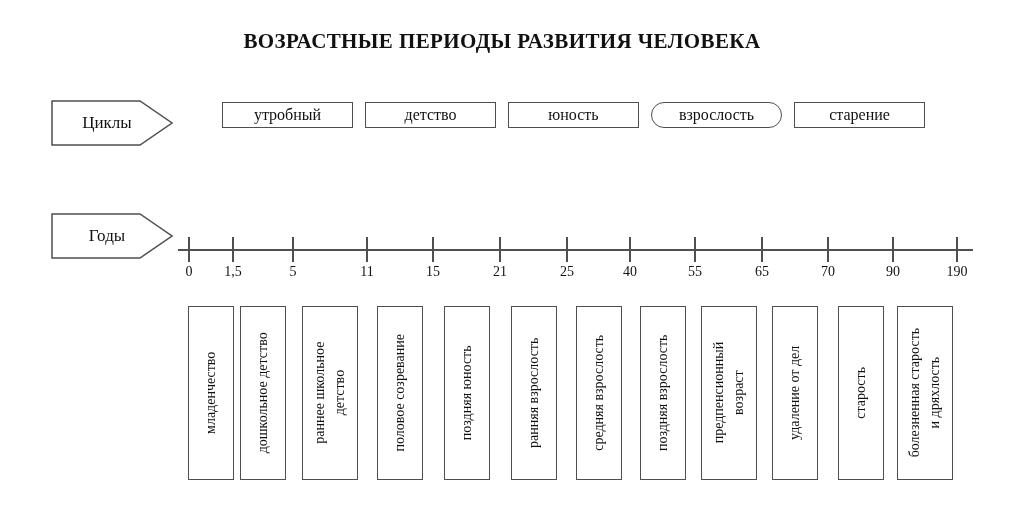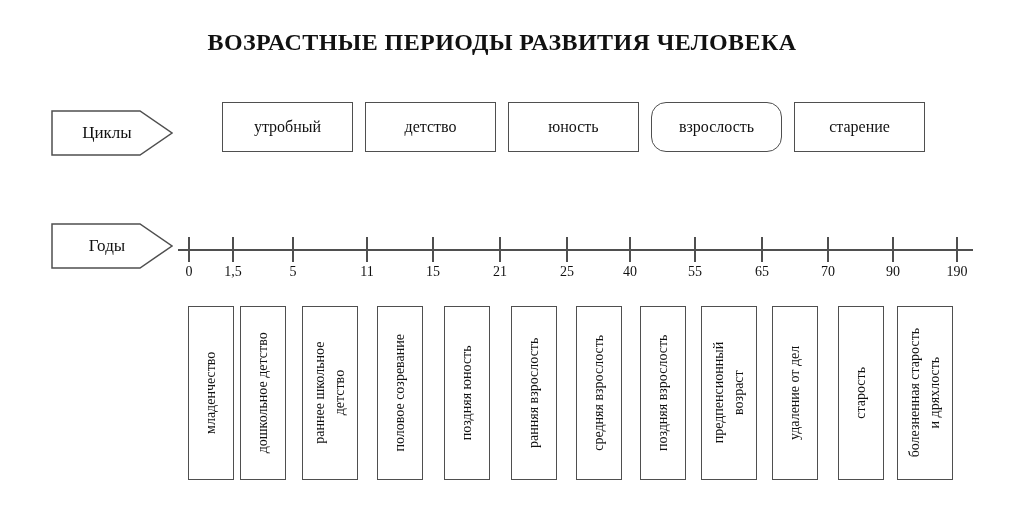--- a/index.html
+++ b/index.html
@@ -23,7 +23,7 @@
     width: 1004px;
     margin: 0;
     text-align: center;
-    font-size: 24px;
+    font-size: 21px;
     font-weight: bold;
     letter-spacing: 0.4px;
     white-space: nowrap;

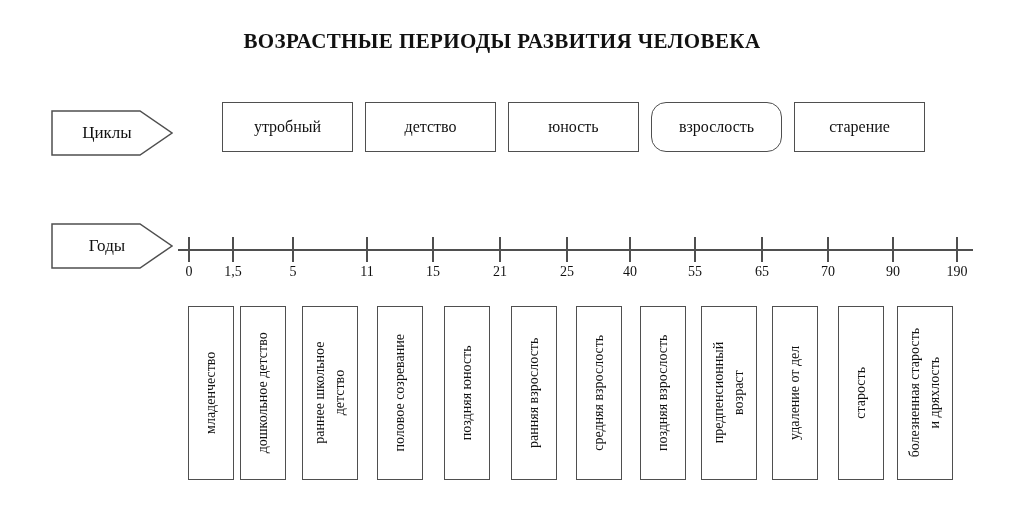--- a/index.html
+++ b/index.html
@@ -30,7 +30,7 @@
   }
   .arrow {
     position: absolute;
-    width: 122px; height: 46px; margin-top: 10px;
+    width: 122px; height: 46px;
   }
   .arrow svg { position: absolute; left: 0; top: 0; }
   .arrow-label {

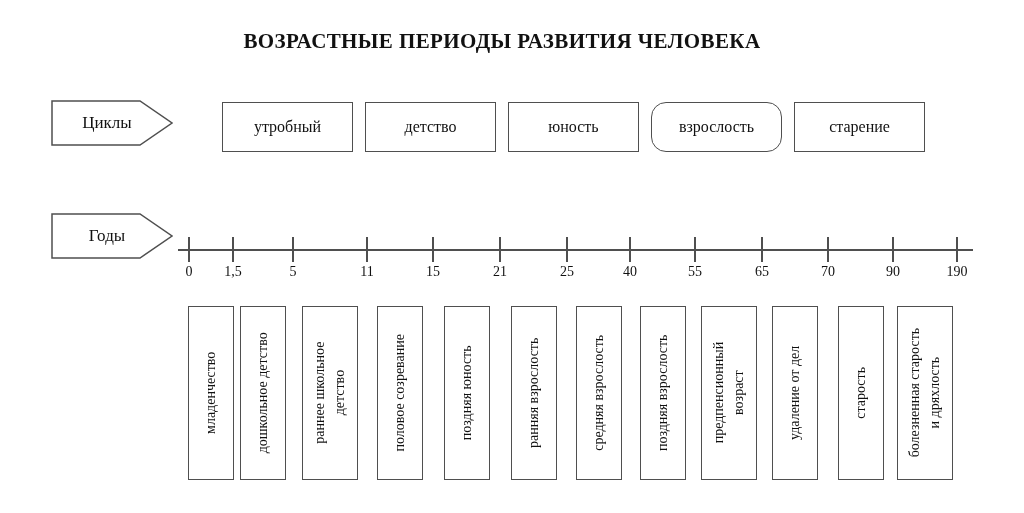--- a/index.html
+++ b/index.html
@@ -41,7 +41,7 @@
   }
   .cbox {
     position: absolute; top: 102px;
-    width: 131px; height: 50px;
+    width: 131px; height: 26px;
     box-sizing: border-box;
     border: 1.4px solid #4f4f4f;
     background: #ffffff;

